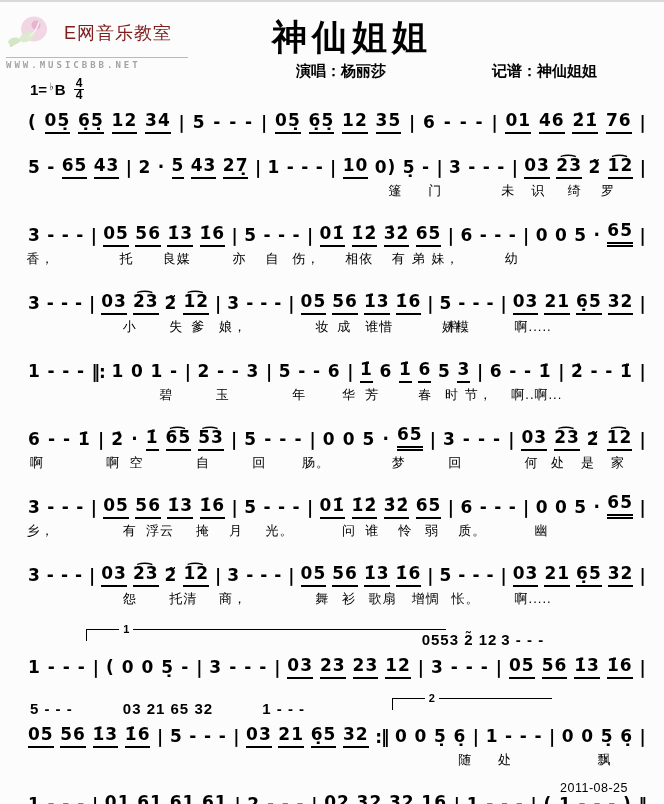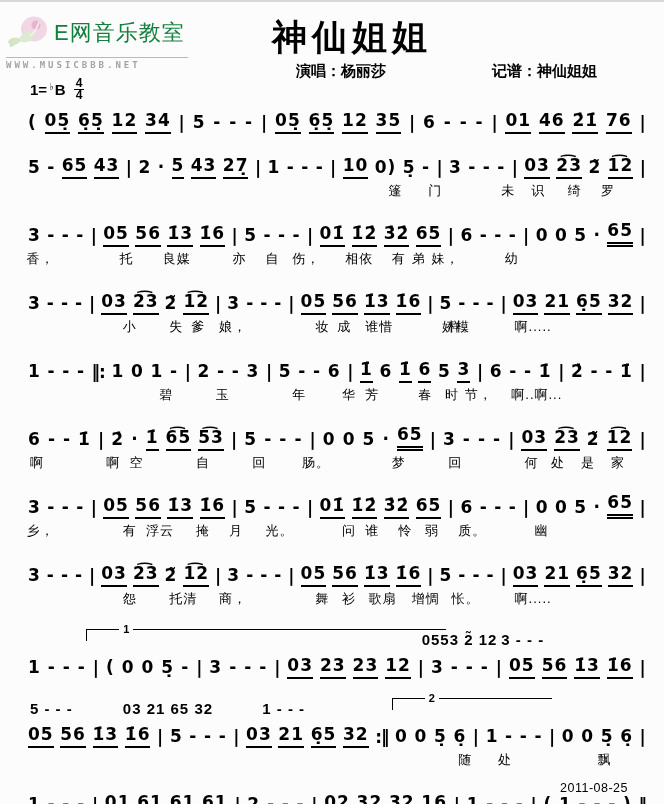--- a/index.html
+++ b/index.html
@@ -16,7 +16,7 @@
   .hdr{position:relative;height:102px;}
   .logo{position:absolute;left:6px;top:8px;width:190px;}
   .logo-row{display:flex;align-items:center;}
-  .logo-cn{color:#15803d;font-size:22px;letter-spacing:1px;white-space:nowrap;}
+  .logo-cn{color:#7f1d1d;font-size:18px;letter-spacing:1px;white-space:nowrap;margin-left:10px;}
   .logo-rule{border-bottom:1px solid #b9b9b9;margin:1px 0 2px 0;width:182px;}
   .logo-url{font-family:"DejaVu Sans Mono",monospace;font-size:9px;font-weight:bold;
     letter-spacing:3px;color:#a3a3a3;text-align:left;width:182px;}

